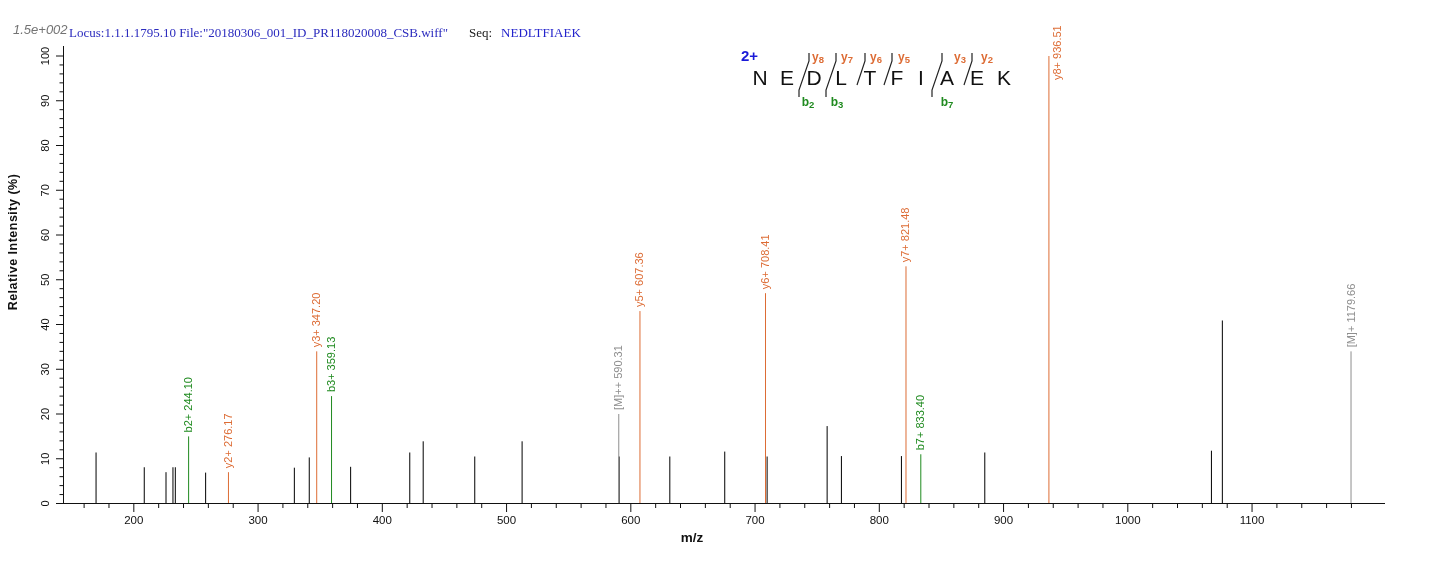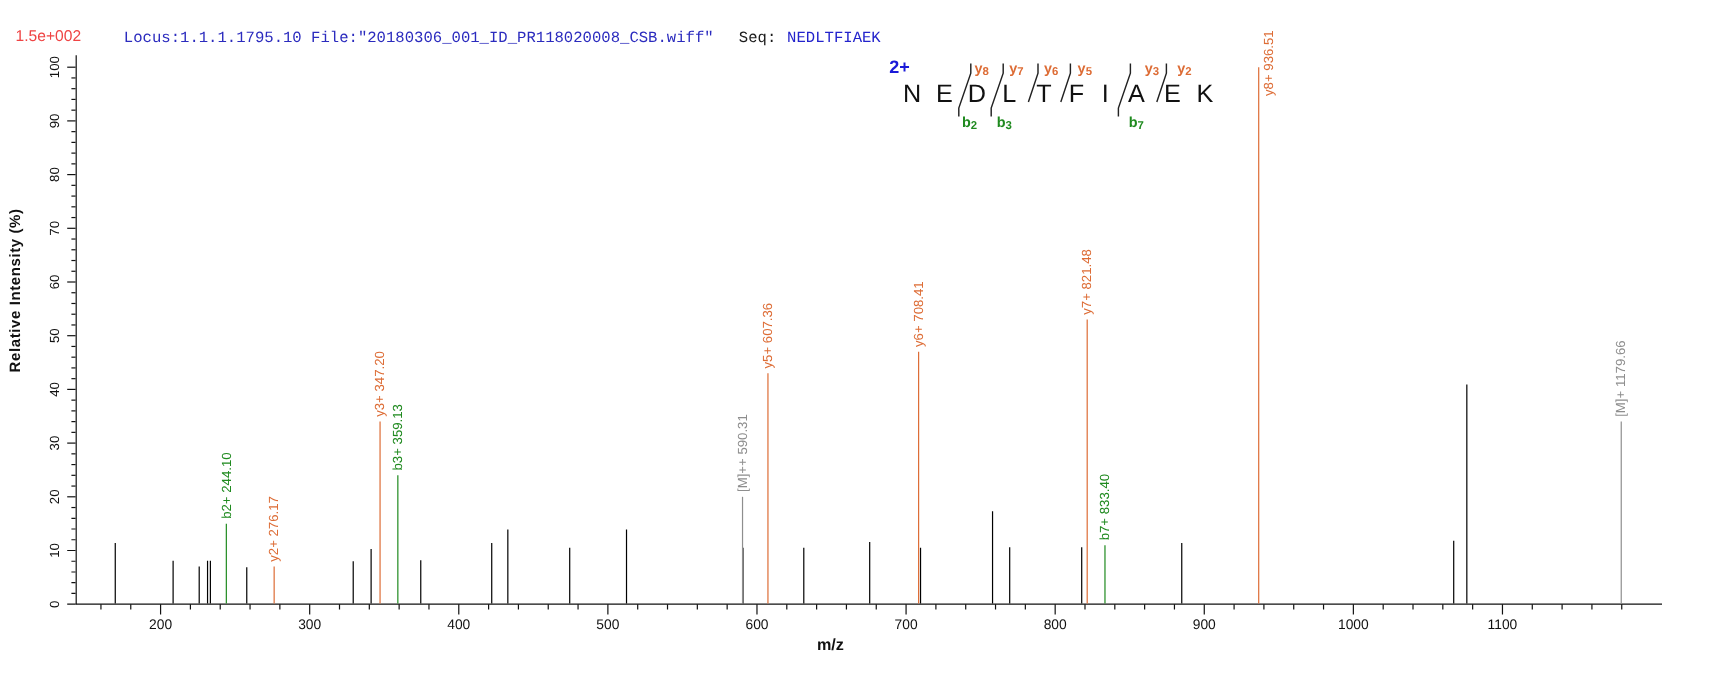--- a/index.html
+++ b/index.html
@@ -10,7 +10,7 @@
   .locus{color:#2b2bbe;}
   .seq-label{color:#1b1b1b;margin-left:21px;}
   .seq-value{color:#2323cc;margin-left:9px;}
-  .scale-label{position:absolute;left:13px;top:22px;font-size:13px;color:#ef4444;}
+  .scale-label{position:absolute;left:13px;top:22px;font-size:13px;color:#737373;font-style:italic;}
   svg text{font-family:"Liberation Sans",sans-serif;}
 </style>
 </head>

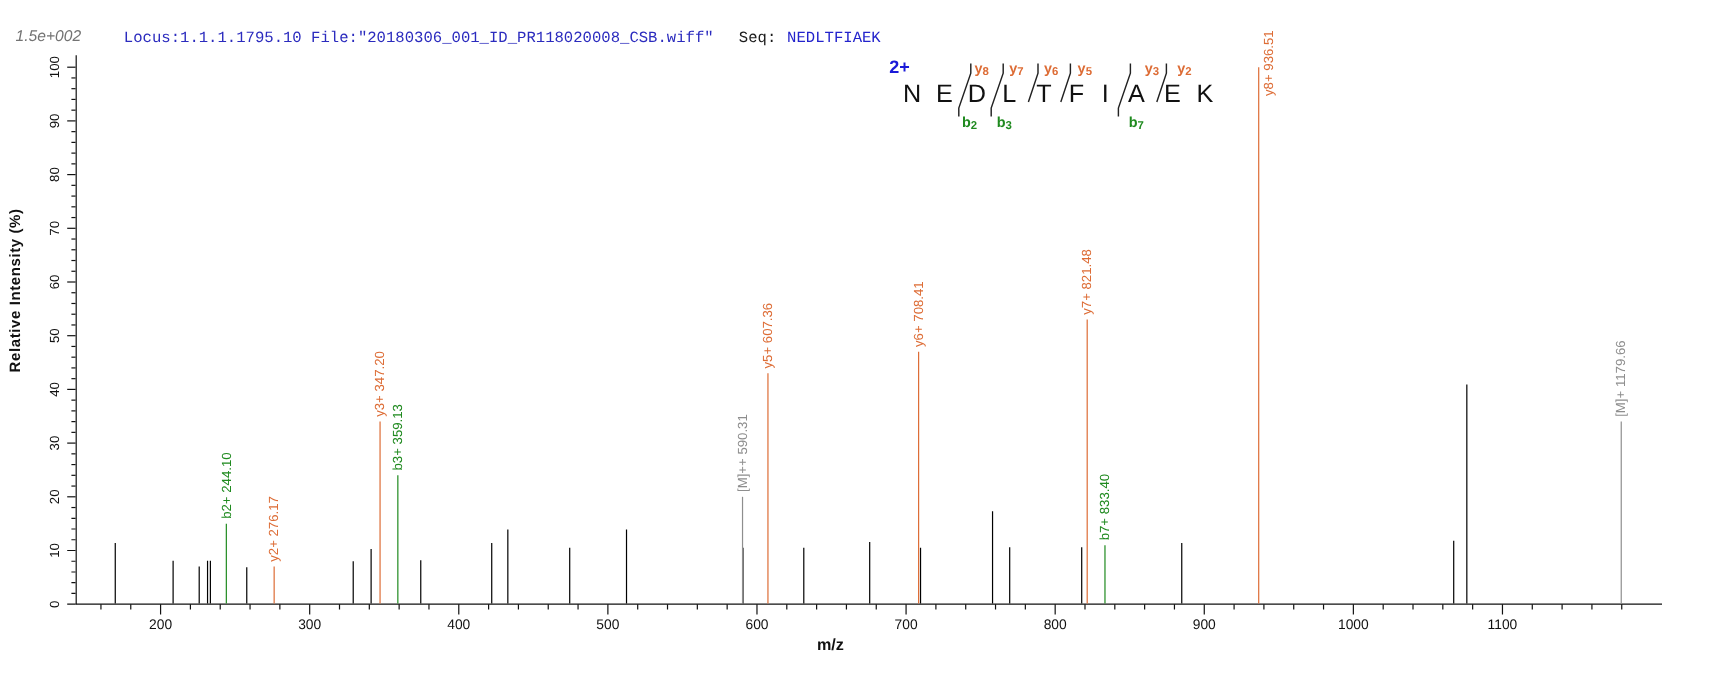--- a/index.html
+++ b/index.html
@@ -5,7 +5,7 @@
   html,body{margin:0;padding:0;background:#fff;}
   .screen{position:relative;width:1436px;height:562px;background:#ffffff;overflow:hidden;
           font-family:"Liberation Sans",sans-serif;}
-  .header-line{position:absolute;left:72px;top:9px;font-family:Liberation Mono, monospace;
+  .header-line{position:absolute;left:56px;top:9px;font-family:Liberation Serif, serif;
                font-size:13px;white-space:pre;}
   .locus{color:#2b2bbe;}
   .seq-label{color:#1b1b1b;margin-left:21px;}

